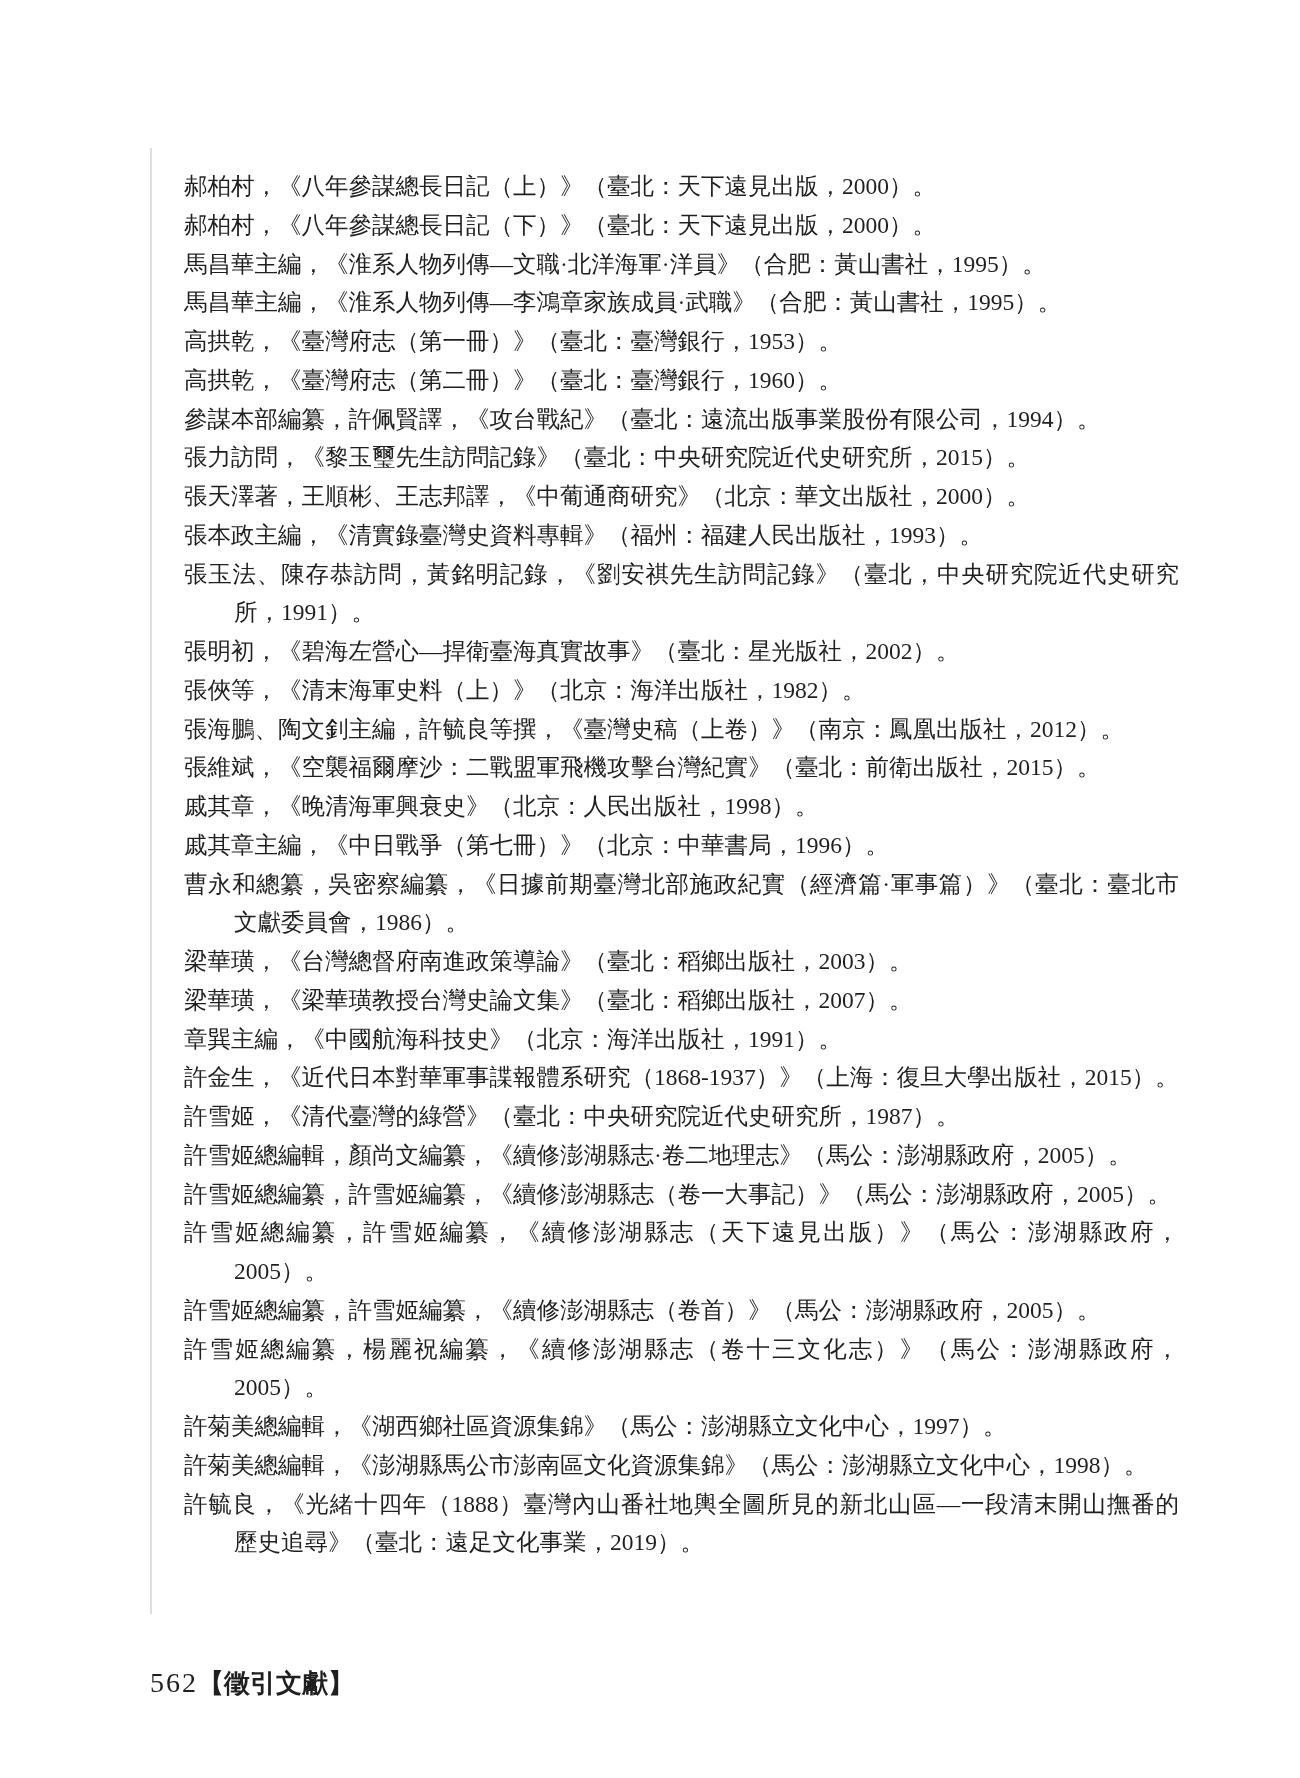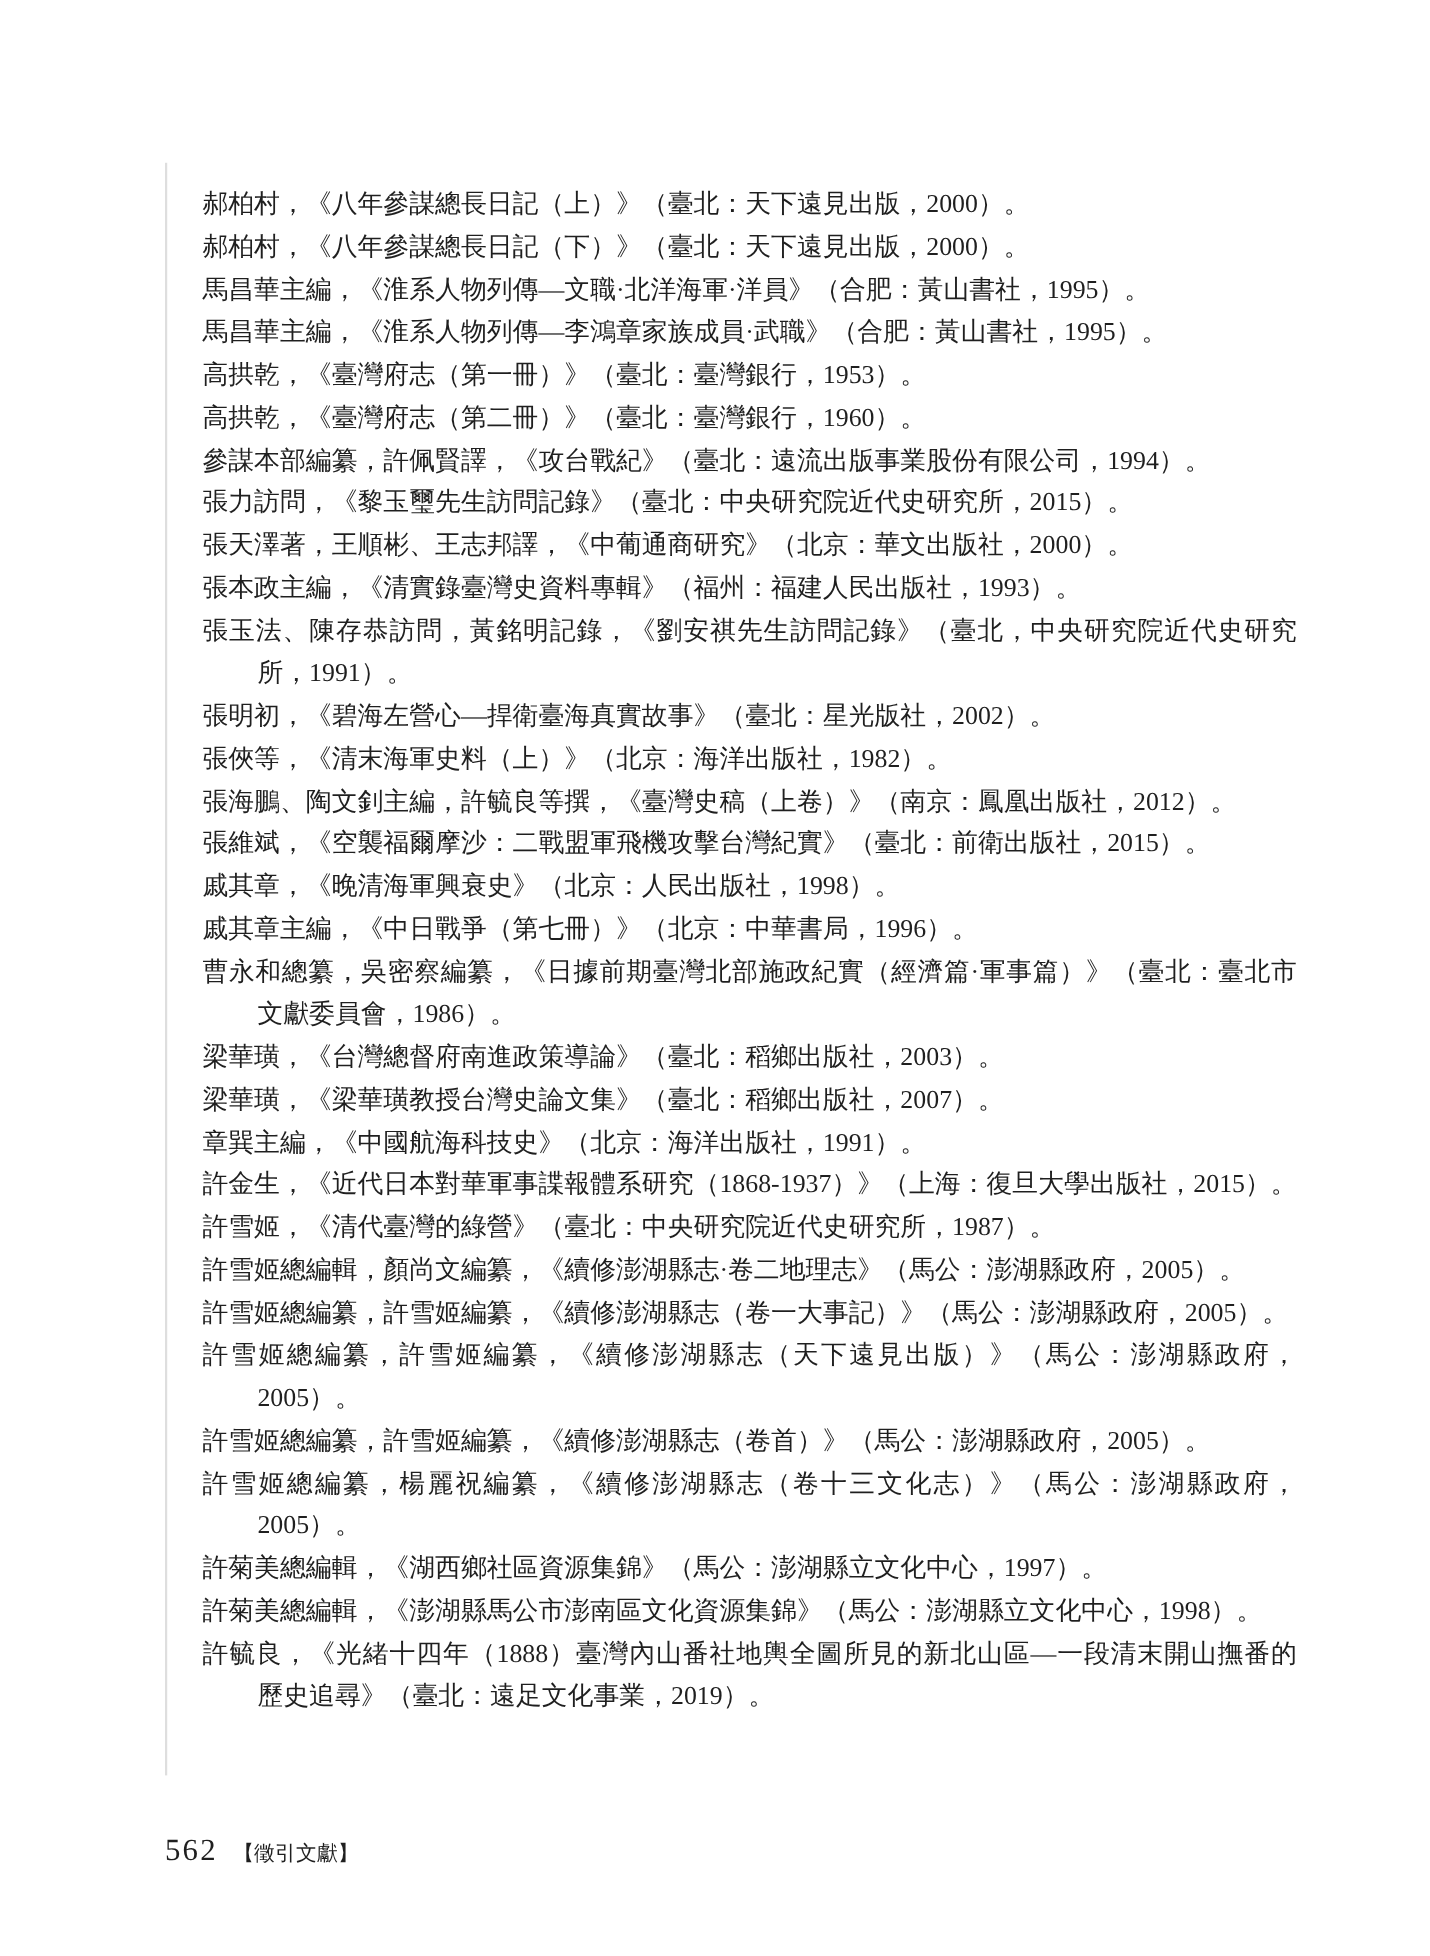--- a/index.html
+++ b/index.html
@@ -59,7 +59,7 @@
   .page-number {
     font-size: 28px;
     letter-spacing: 2px;
-    margin-right: 14px;
+    margin-right: 0;
   }
   .section-label {
     font-size: 19px;

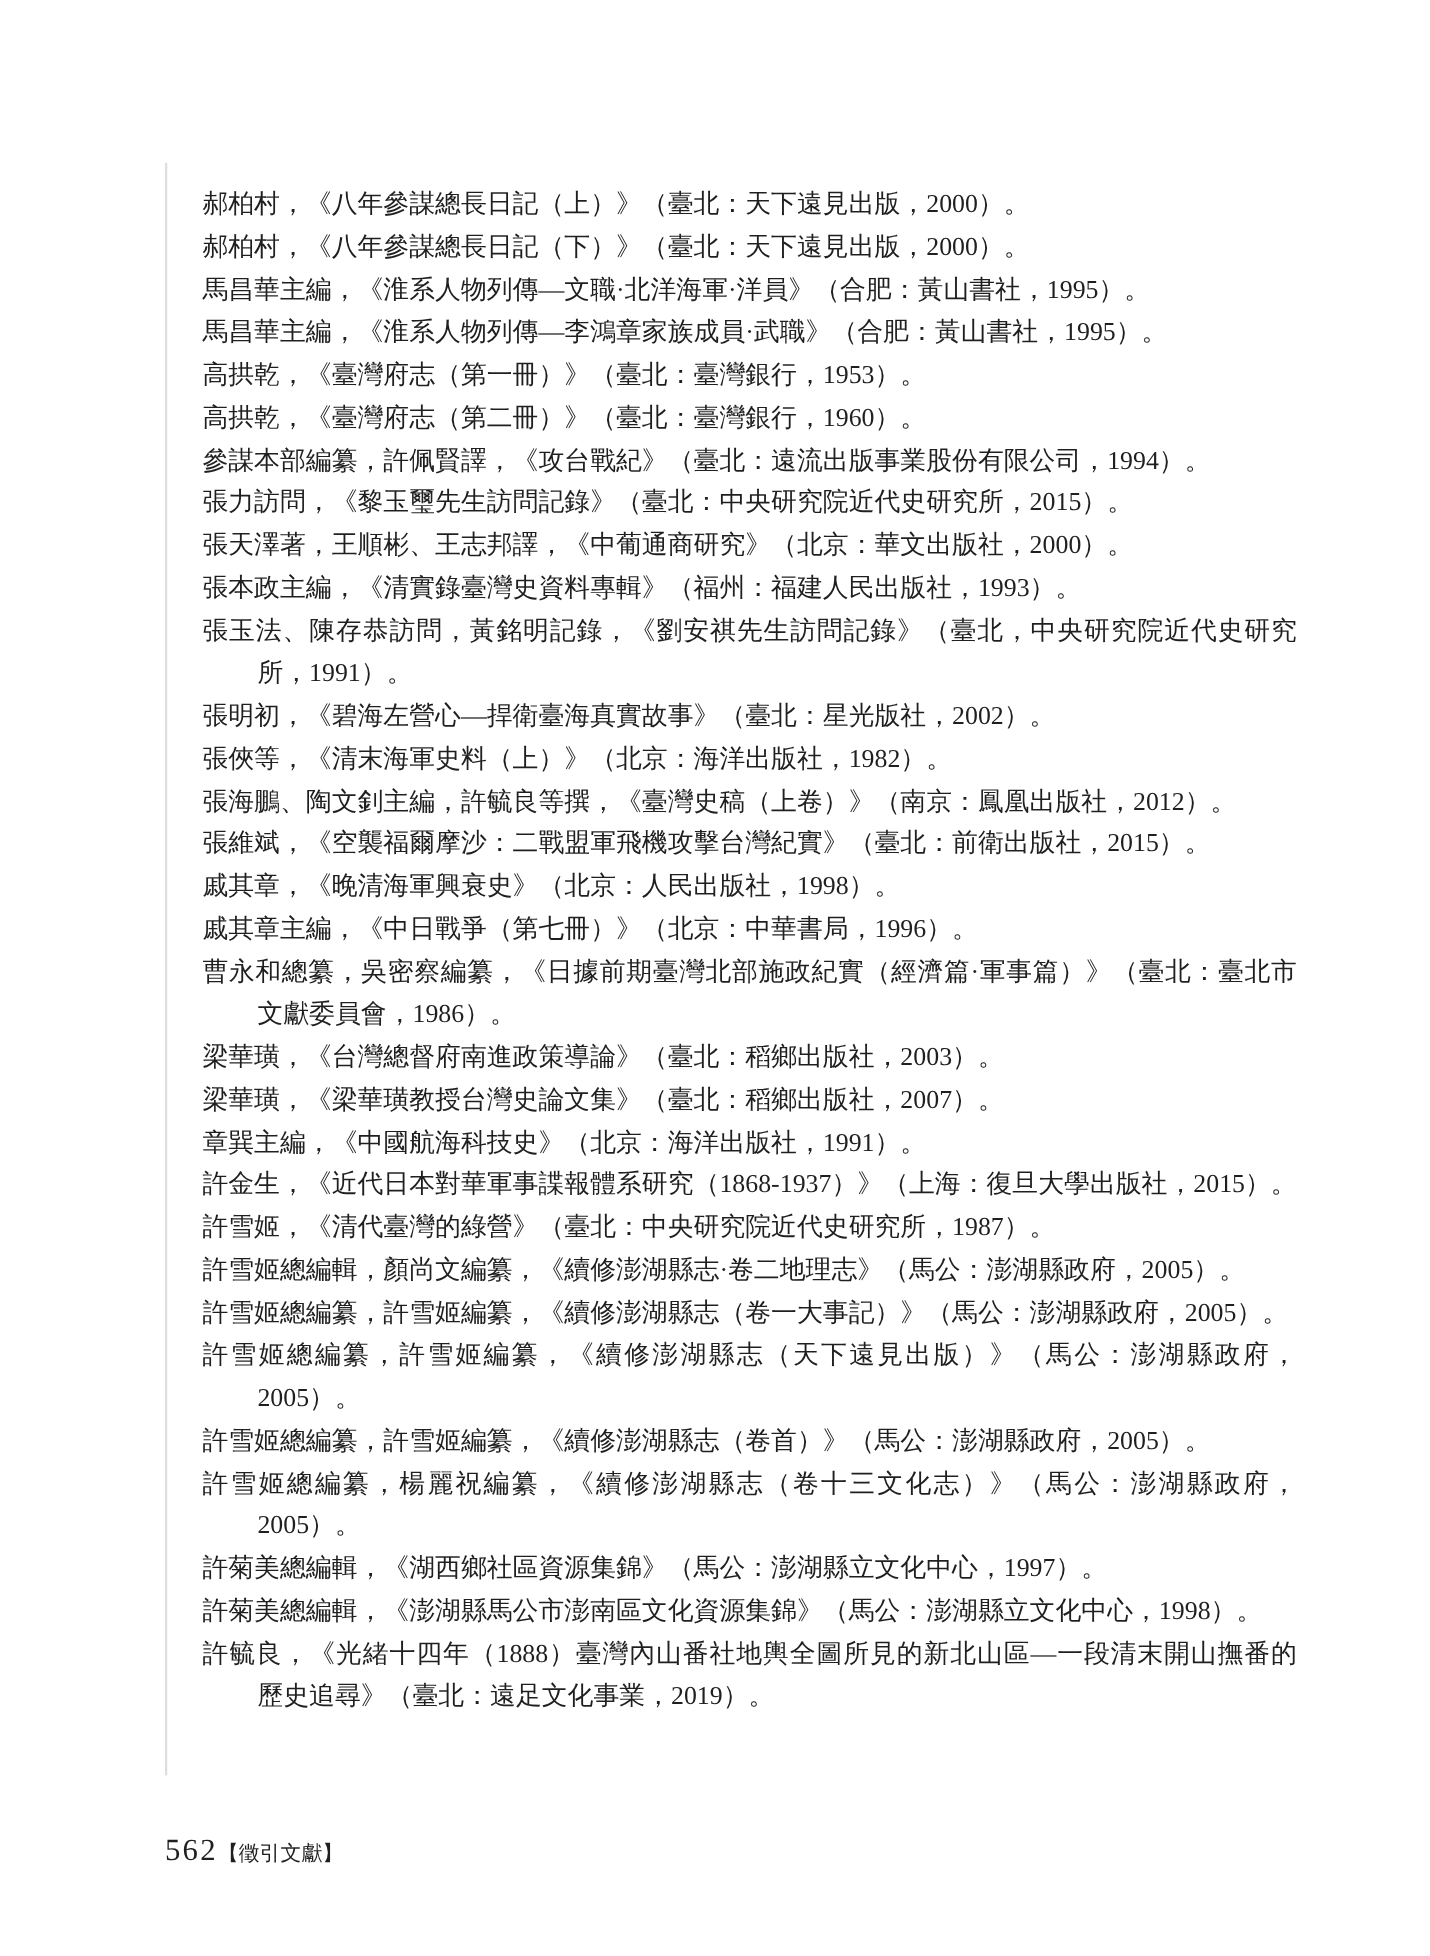--- a/index.html
+++ b/index.html
@@ -62,8 +62,8 @@
     margin-right: 0;
   }
   .section-label {
-    font-size: 19px;
-    font-weight: normal;
+    font-size: 26px;
+    font-weight: bold;
   }
 </style>
 </head>

